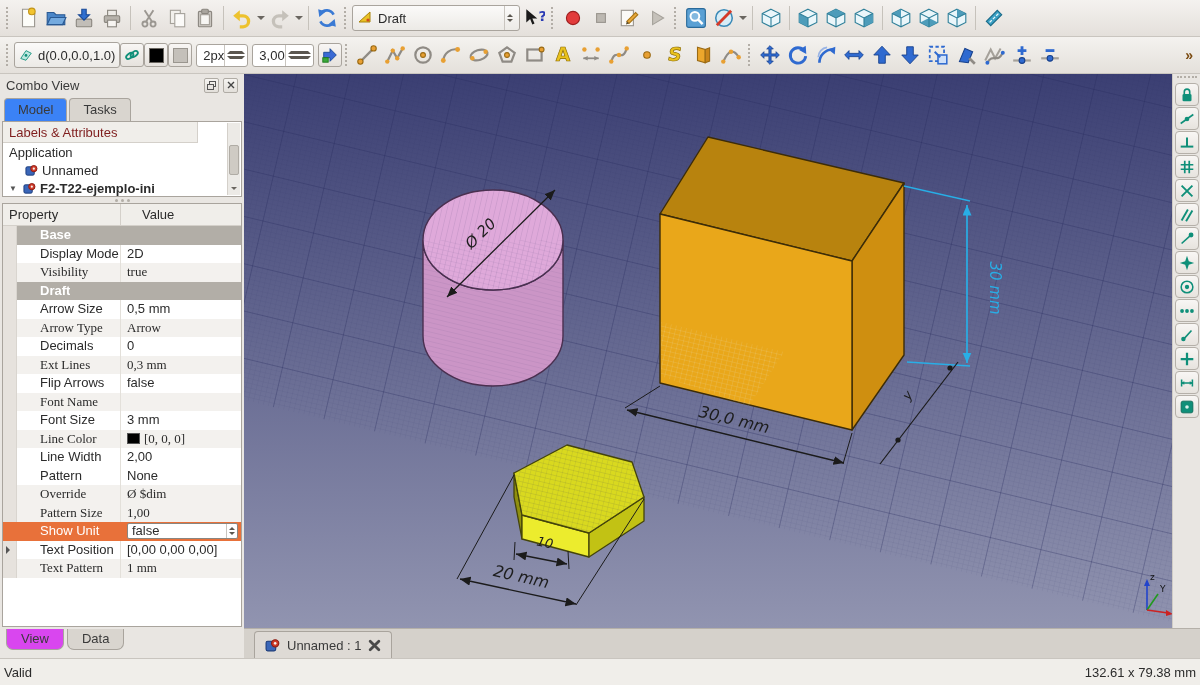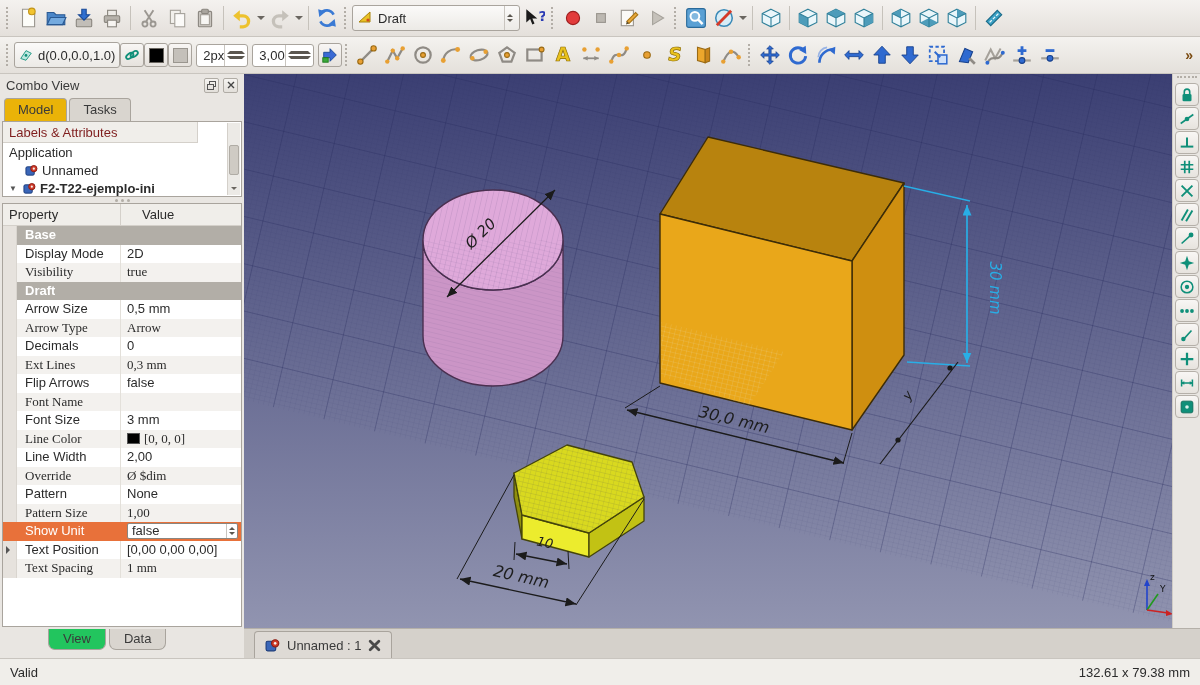--- a/index.html
+++ b/index.html
@@ -43,7 +43,7 @@
   #cv-tabs { display:flex; padding:2px 4px 0 4px; height:25px; }
   .cvtab { padding:3px 13px 4px; border:1px solid #a9a49d; border-bottom:none;
     border-radius:4px 4px 0 0; background:#d9d5cf; margin-right:2px; color:#3a3a3a; }
-  .cvtab.active { background:#eab308; position:relative; top:0; font-weight:normal; }
+  .cvtab.active { background:#3b82f6; position:relative; top:0; font-weight:normal; }
   #tree-box { margin:0 2px; height:76px; border:1px solid #a9a49d; background:#fff; overflow:hidden; position:relative; }
   #tree-header { height:21px; line-height:21px; background:#f0eeea; border-bottom:1px solid #d4d0ca;
     padding-left:6px; color:#7f1d1d; border-right:1px solid #d4d0ca; width:195px; }

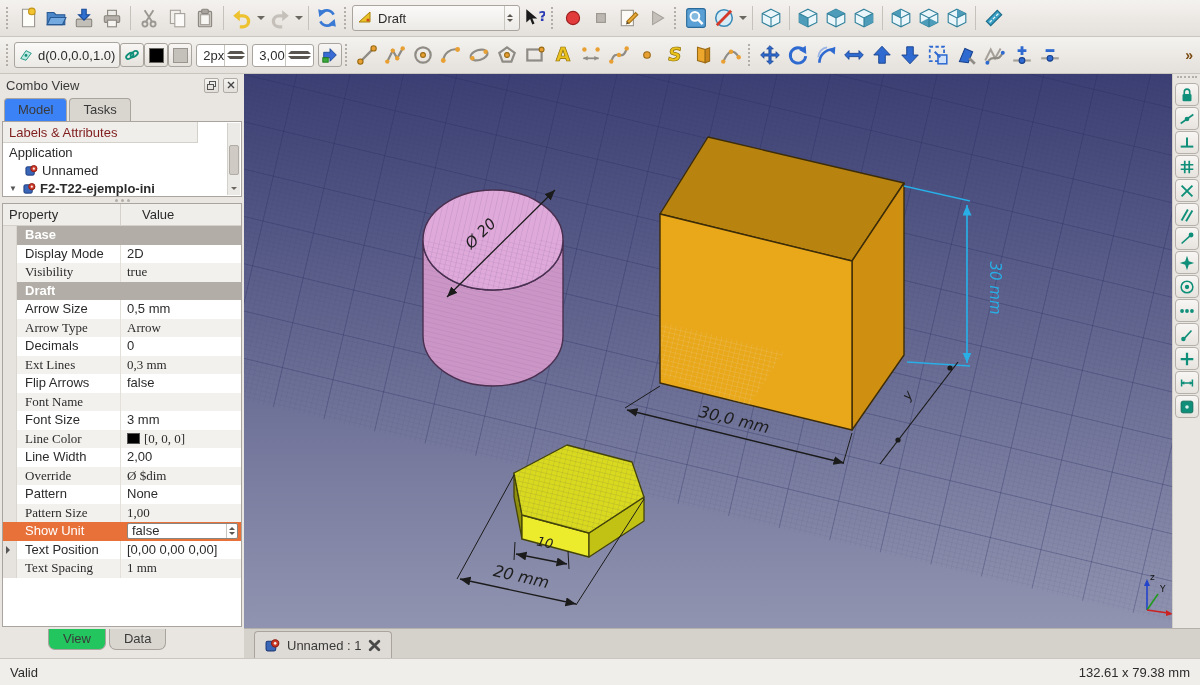--- a/index.html
+++ b/index.html
@@ -66,7 +66,7 @@
   .prow { display:flex; height:18.5px; line-height:18.5px; background:#fff; }
   .prow.alt { background:#f3f1ee;font-family:Liberation Serif, serif; }
   .pgut { width:14px; background:#e6e2dd; border-right:1px solid #d9d5cf; flex:0 0 auto; position:relative; }
-  .pname { width:104px; padding-left:8px; border-right:1px solid #e3e0da; white-space:nowrap; overflow:hidden; }
+  .pname { width:104px; padding-left:23px; border-right:1px solid #e3e0da; white-space:nowrap; overflow:hidden; }
   .pval { flex:1; padding-left:6px; display:flex; align-items:center; gap:4px; white-space:nowrap; overflow:hidden; }
   .prow.group { background:#b2aea7; }
   .prow.group .pname { color:#fff; font-weight:bold; border-right:none; width:auto; }

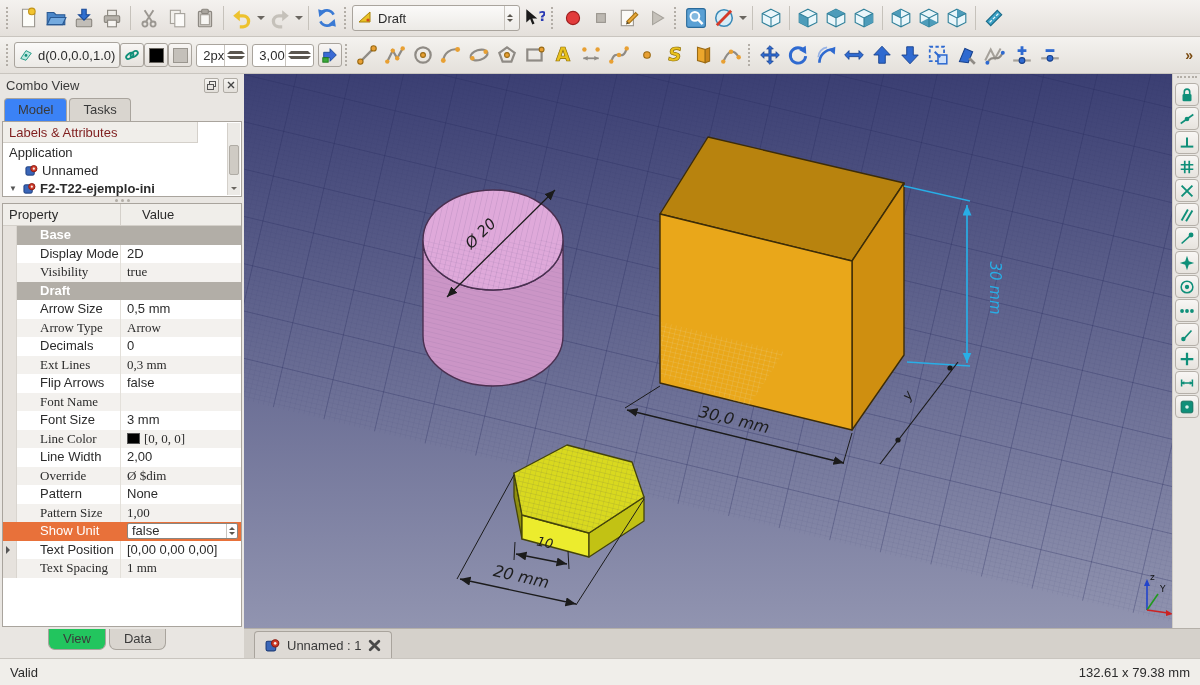--- a/index.html
+++ b/index.html
@@ -634,15 +634,15 @@
         <div class="pname">Line Width</div>
         <div class="pval">2,00</div>
       </div>
+    <div class="prow">
+        <div class="pgut"></div>
+        <div class="pname">Pattern</div>
+        <div class="pval">None</div>
+      </div>
     <div class="prow alt">
         <div class="pgut"></div>
         <div class="pname">Override</div>
         <div class="pval">Ø $dim</div>
-      </div>
-    <div class="prow">
-        <div class="pgut"></div>
-        <div class="pname">Pattern</div>
-        <div class="pval">None</div>
       </div>
     <div class="prow alt">
         <div class="pgut"></div>

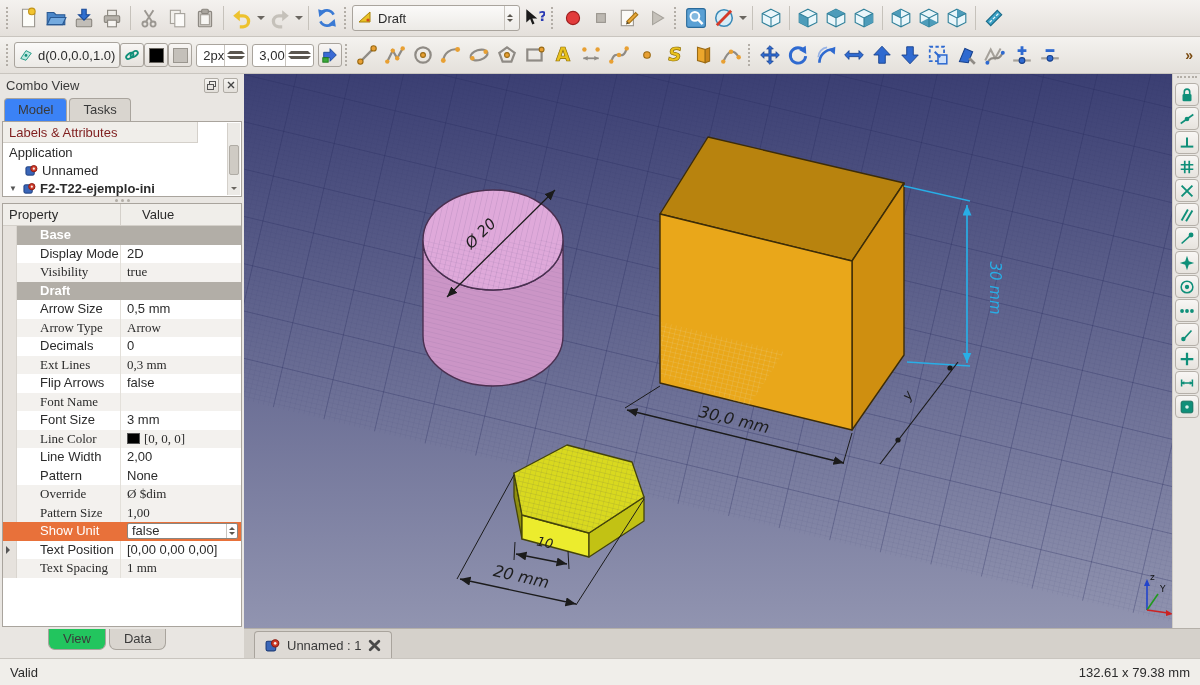--- a/index.html
+++ b/index.html
@@ -671,7 +671,7 @@
       </div>
     <div class="prow alt">
         <div class="pgut"></div>
-        <div class="pname">Text Spacing</div>
+        <div class="pname">Text Pattern</div>
         <div class="pval">1 mm</div>
       </div>
   </div>

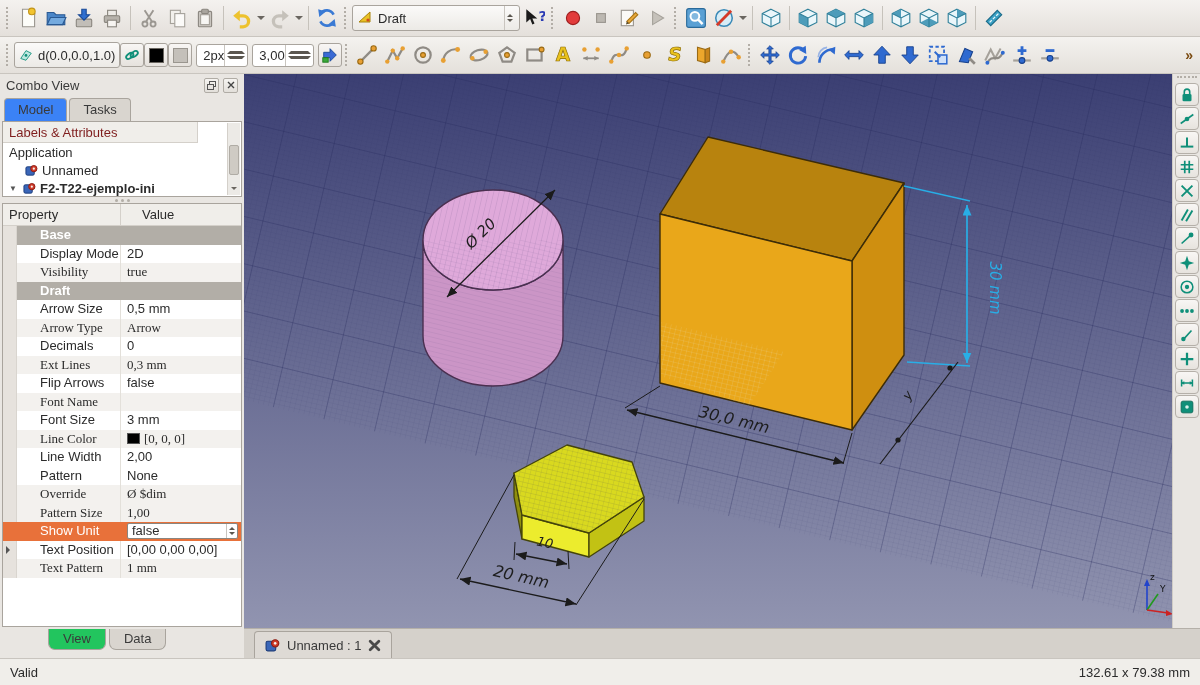--- a/index.html
+++ b/index.html
@@ -82,7 +82,7 @@
   #bottom-tabs { display:flex; padding:2px 6px 0; }
   .btab { padding:2px 14px 3px; border:1px solid #a9a49d; border-top:none; border-radius:0 0 7px 7px;
     background:#d9d5cf; margin-right:3px; color:#3a3a3a; }
-  .btab.active { background:#22c55e;margin-left:42px; }
+  .btab.active { background:#d946ef; }
 
   
   #viewport { position:absolute; left:244px; top:74px; width:928px; height:554px; }

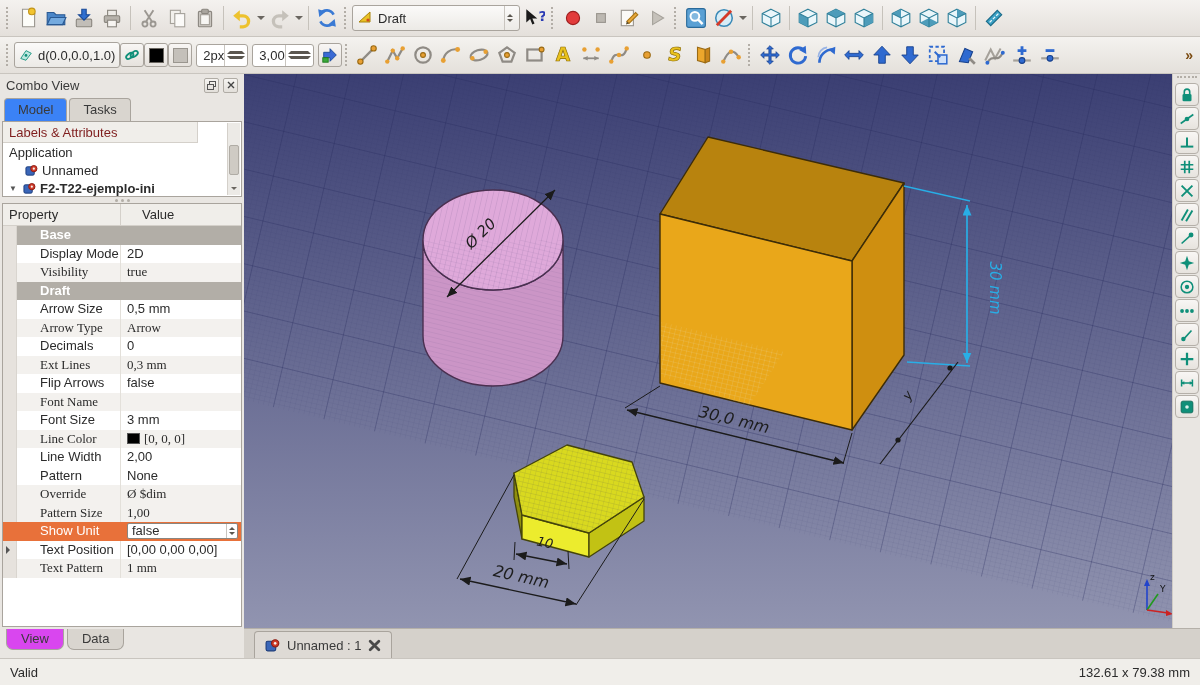--- a/index.html
+++ b/index.html
@@ -105,7 +105,7 @@
 
   
   #statusbar { position:absolute; left:0; top:658px; width:1200px; height:27px; background:#f0eeea;
-    border-top:1px solid #c9c5bf; display:flex; align-items:center; padding:0 10px; }
+    border-top:1px solid #c9c5bf; display:flex; align-items:center; padding:0 4px; }
   #status-left { flex:1; color:#2b2b2b; }
   #status-right { color:#2b2b2b; }
 </style>

